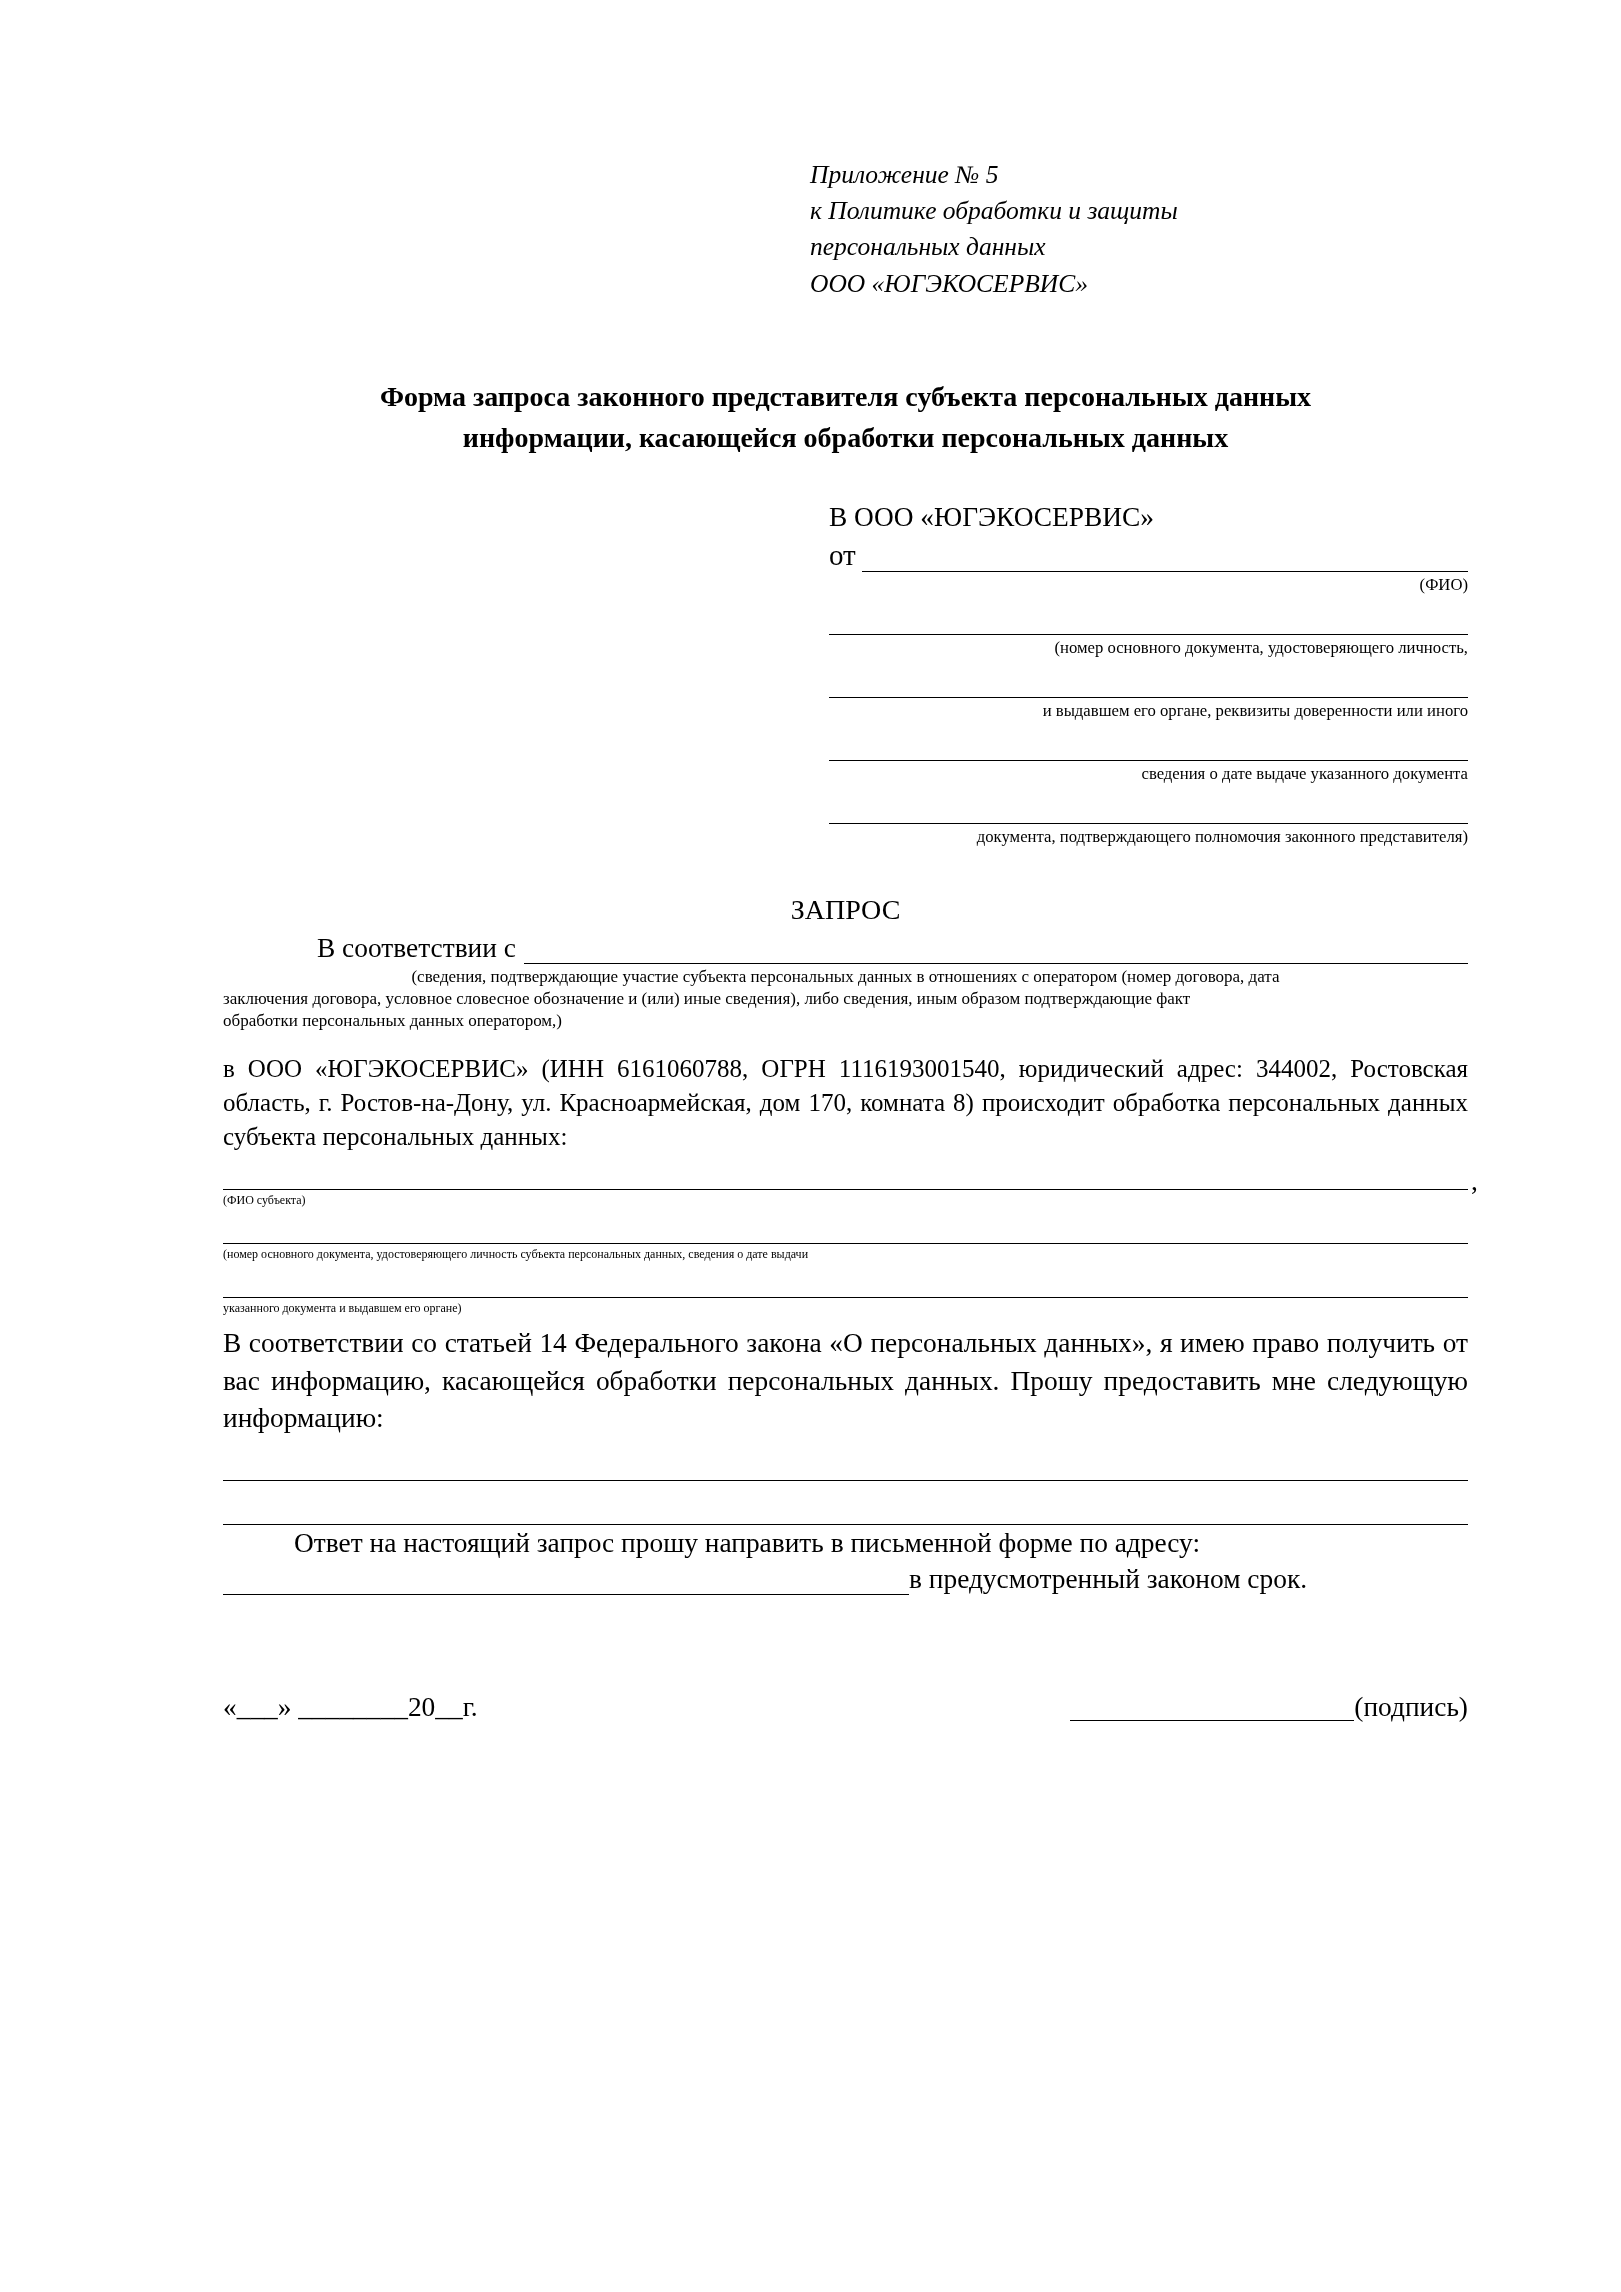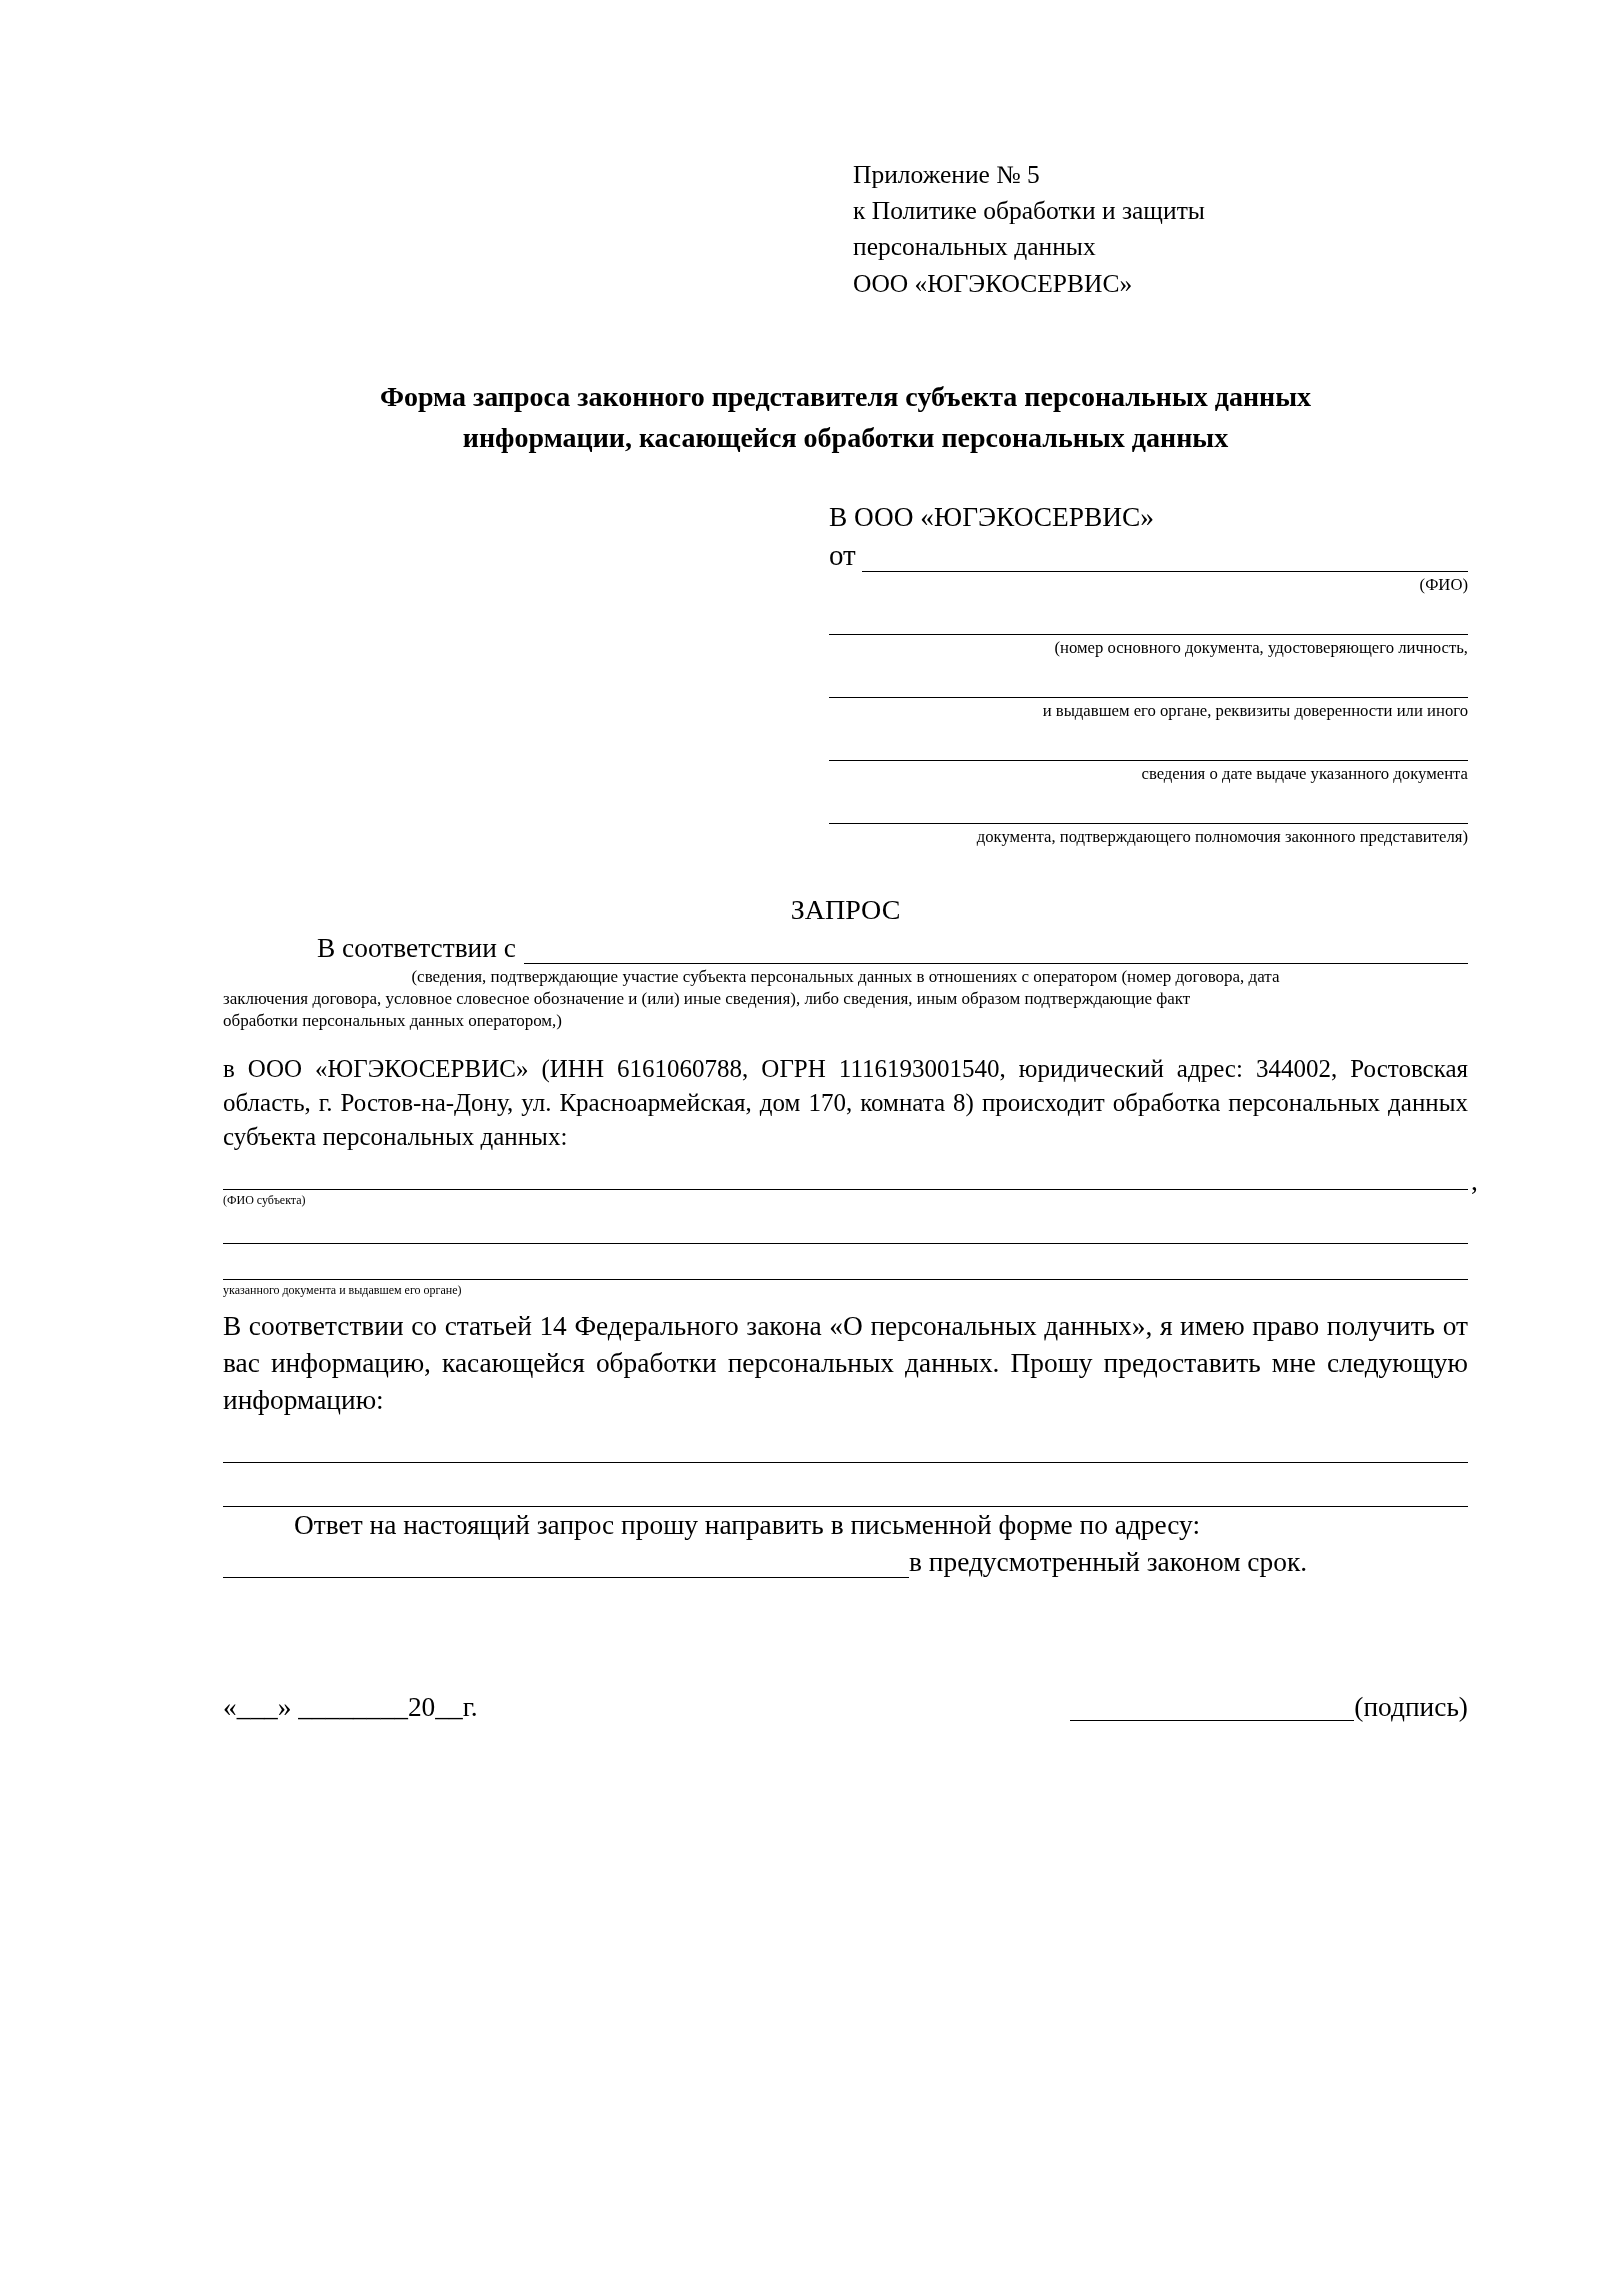--- a/index.html
+++ b/index.html
@@ -26,11 +26,12 @@
   
   .header-block {
     position: absolute;
-    left: 853px;
+    left: 810px;
     top: 157px;
     width: 588px;
     font-size: 25.5px;
     line-height: 1.42;
+    font-style: italic;
   }
   .header-block div { white-space: nowrap; }
 

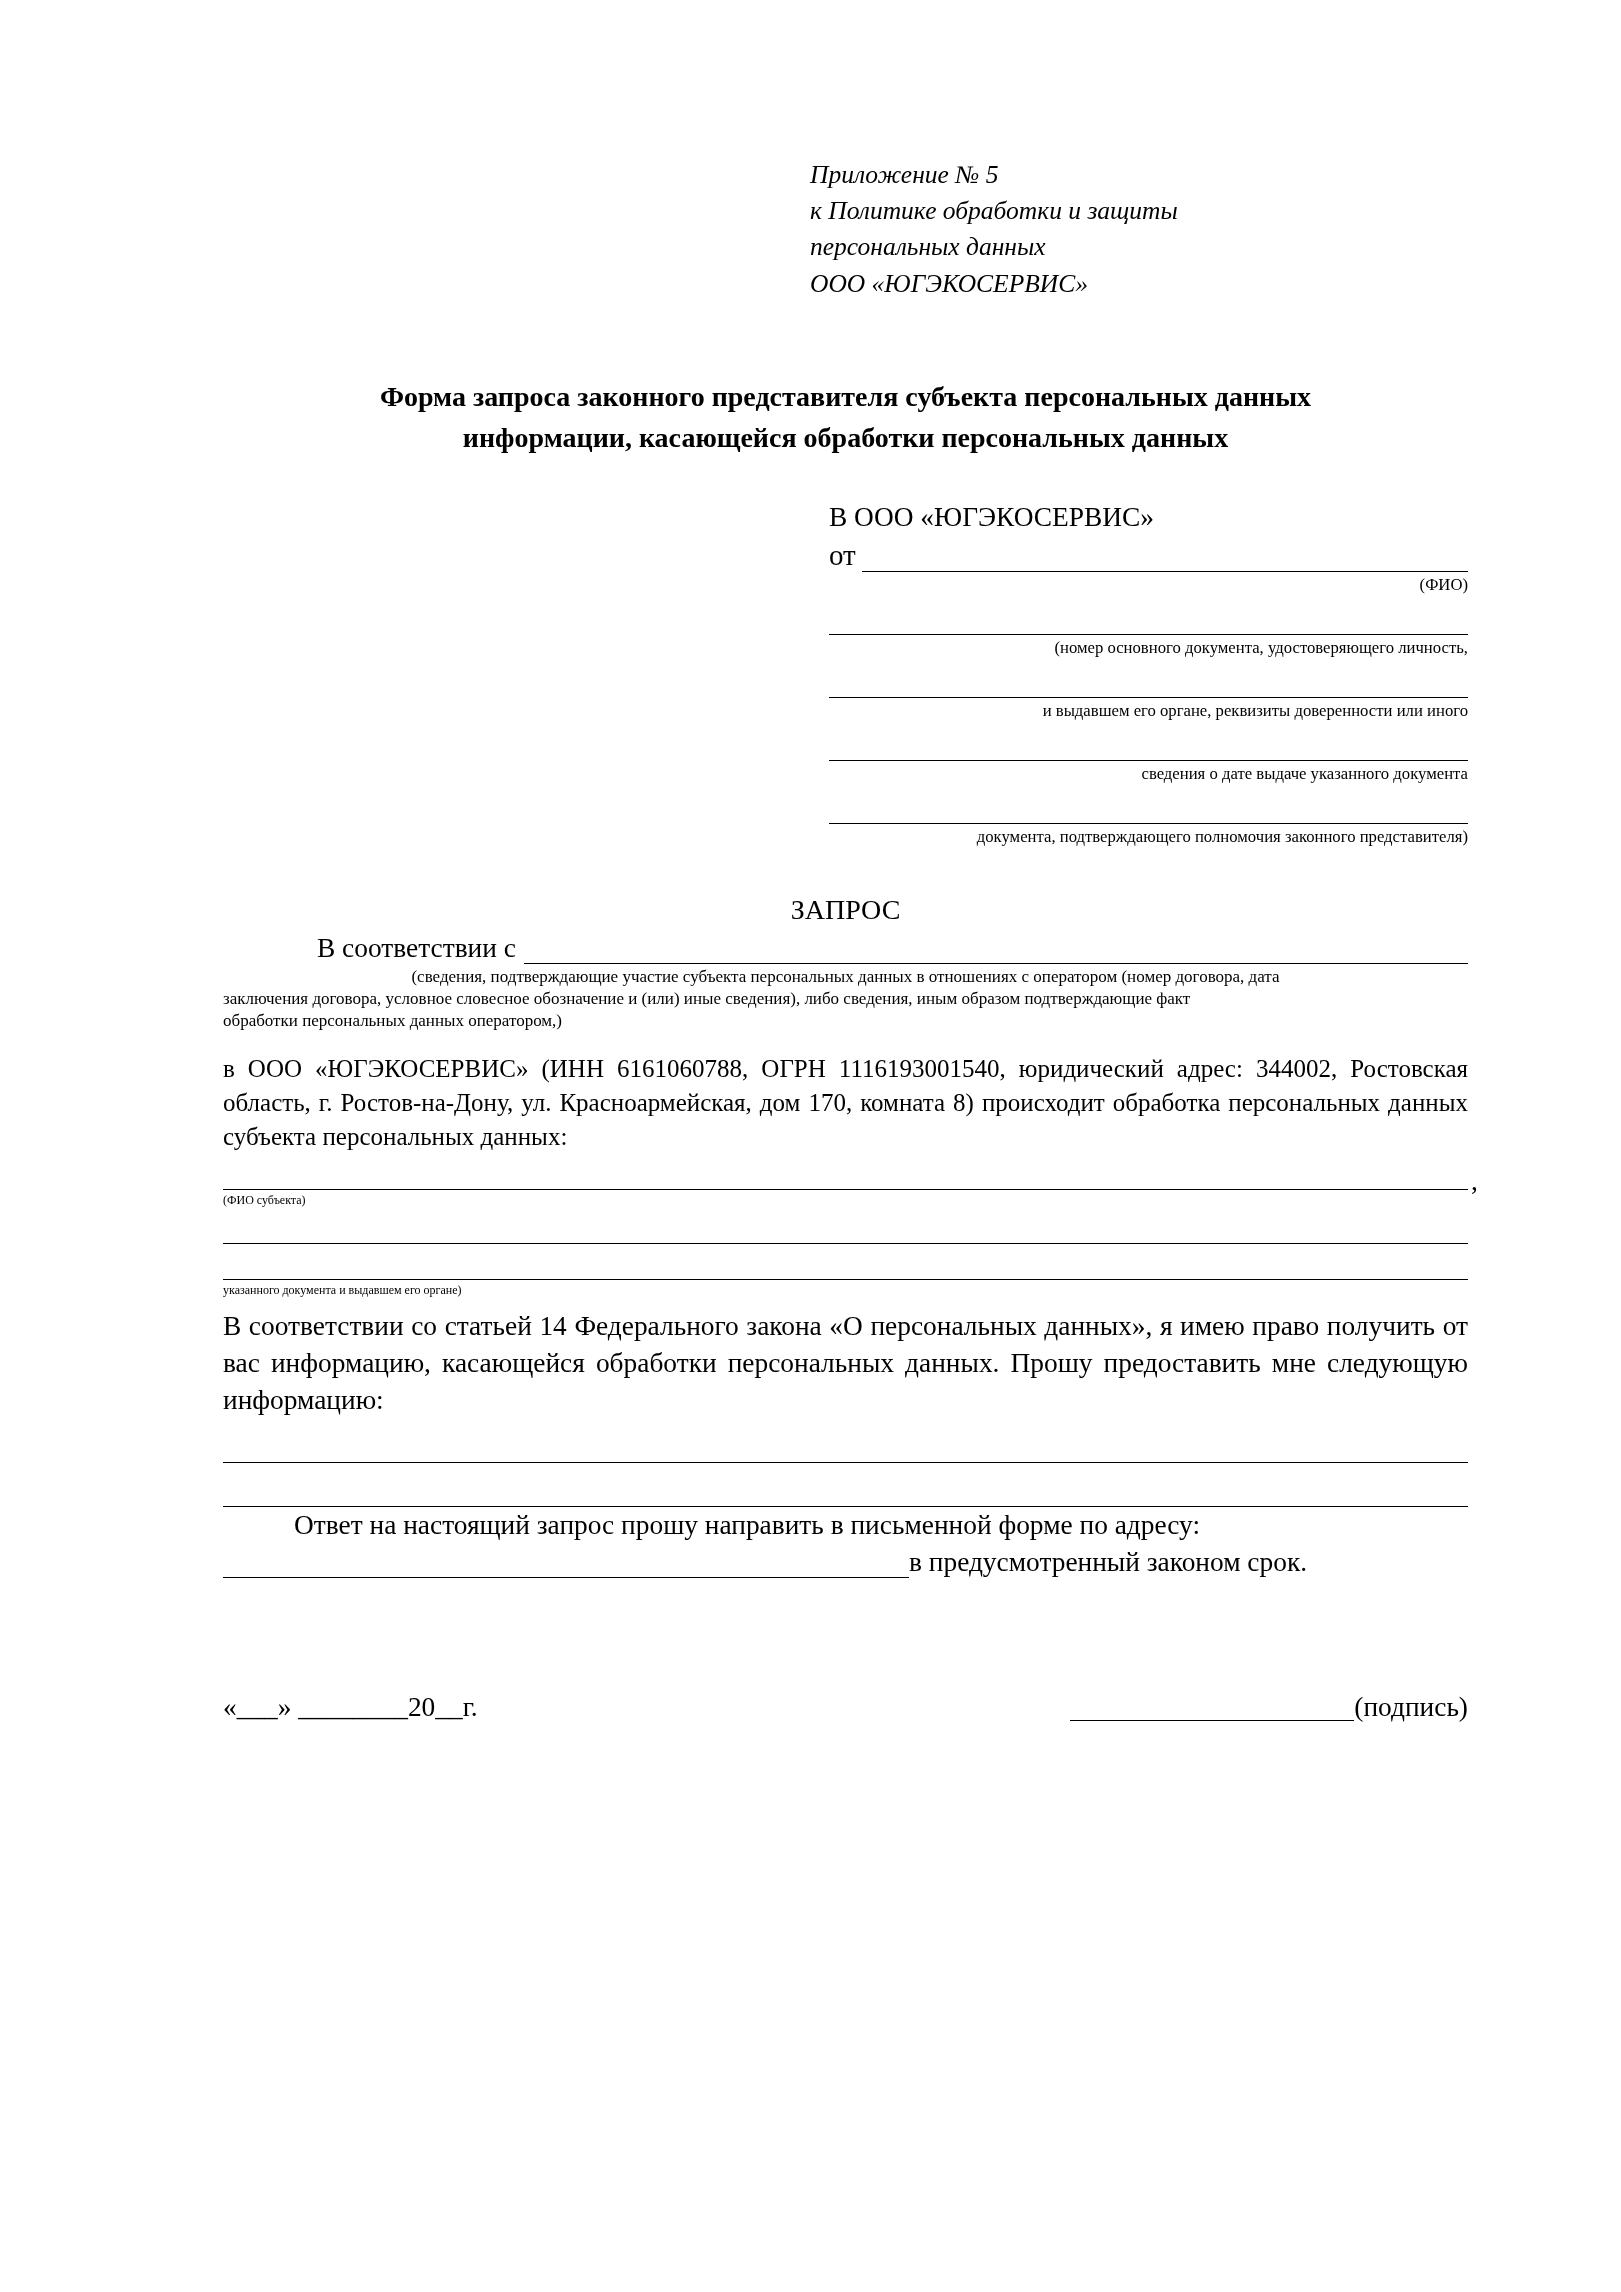--- a/index.html
+++ b/index.html
@@ -263,6 +263,7 @@
     <div class="cap-center">(ФИО субъекта)</div>
 
     <div class="ruled"></div>
+    <div class="cap-center">(номер основного документа, удостоверяющего личность субъекта персональных данных, сведения о дате выдачи</div>
 
     <div class="ruled"></div>
     <div class="cap-center">указанного документа и выдавшем его органе)</div>

